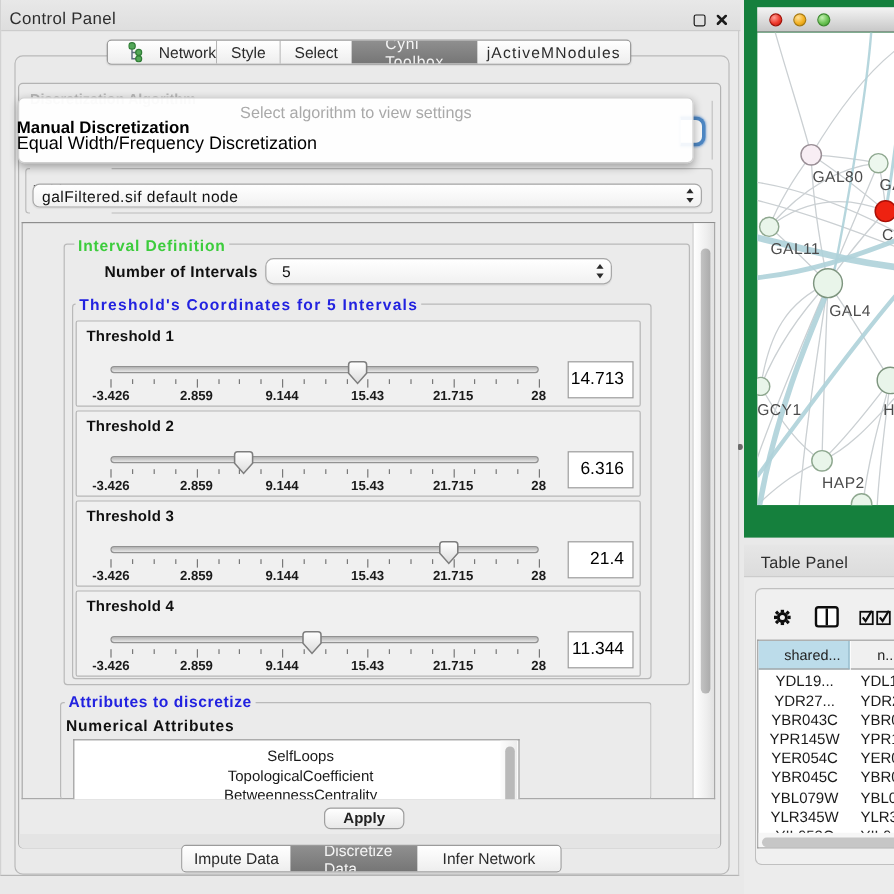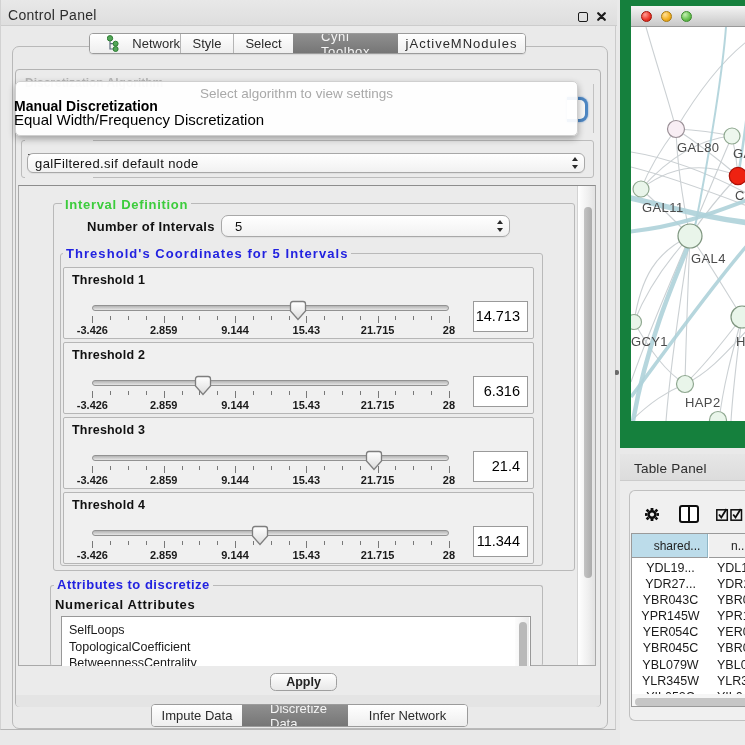--- a/index.html
+++ b/index.html
@@ -240,7 +240,7 @@
   <div class="abs" style="left:49px;top:585px;width:493px;height:81px;border:1px solid #b9b9b9;border-radius:3px;border-bottom:none;"></div>
   <div class="abs" style="left:53px;top:577px;background:#ebebeb;padding:0 3px;font-size:13px;font-weight:bold;letter-spacing:0.5px;color:#2222e0;">Attributes to discretize</div>
   <div class="abs" style="left:54px;top:597px;font-size:13px;font-weight:bold;letter-spacing:0.65px;color:#111;">Numerical Attributes</div>
-  <div class="abs" style="left:60px;top:616px;width:470px;height:50px;border:1px solid #989898;border-bottom:none;background:#ffffff;overflow:hidden;">
+  <div class="abs" style="left:60px;top:616px;width:372px;height:50px;border:1px solid #989898;border-bottom:none;background:#ffffff;overflow:hidden;text-align:center;">
     <div style="margin:5px 0 0 7px;font-size:12.5px;color:#1a1a1a;line-height:16.6px;">SelfLoops<br>TopologicalCoefficient<br>BetweennessCentrality</div>
     <div class="abs" style="right:1px;top:0;width:14px;height:50px;background:linear-gradient(to right,#fcfcfc,#ececec);"></div>
     <div class="abs" style="right:3.5px;top:5px;width:8px;height:46px;background:#b9b9b9;border-radius:4px 4px 0 0;"></div>

